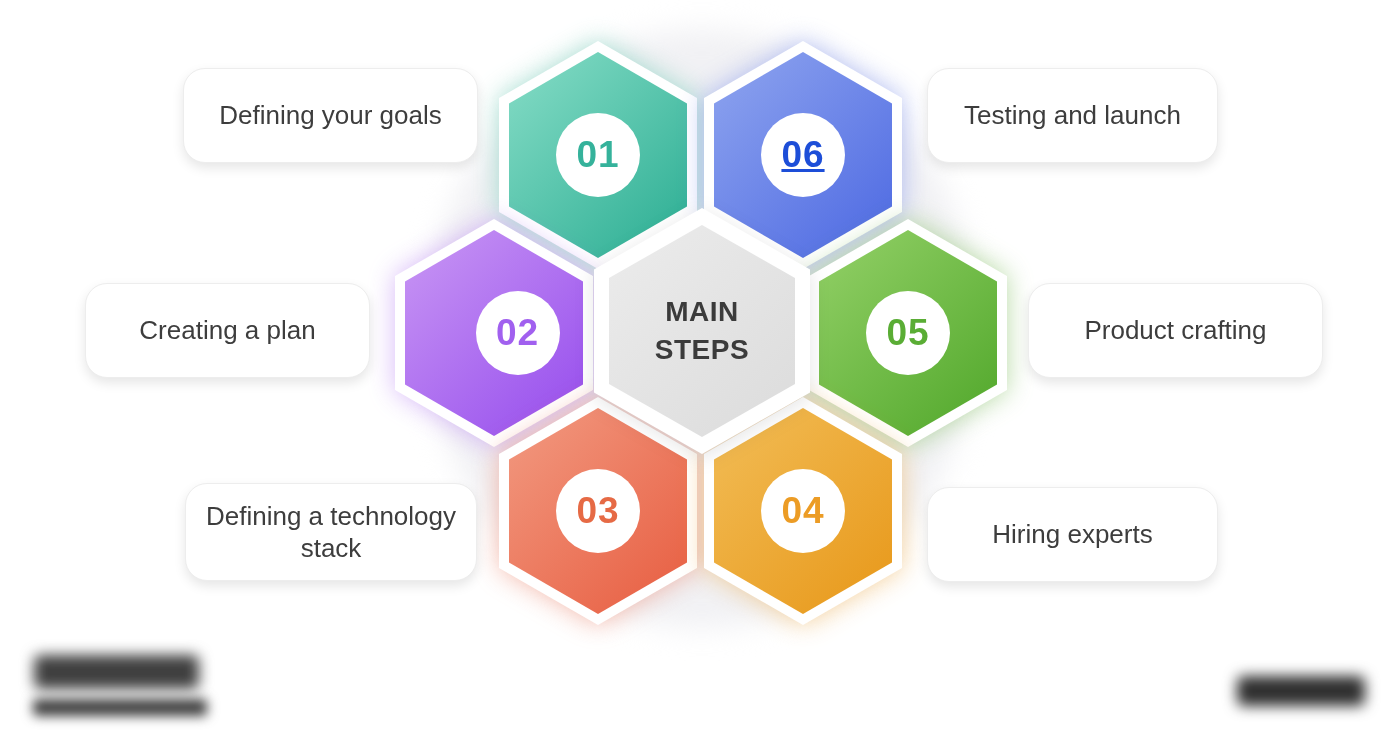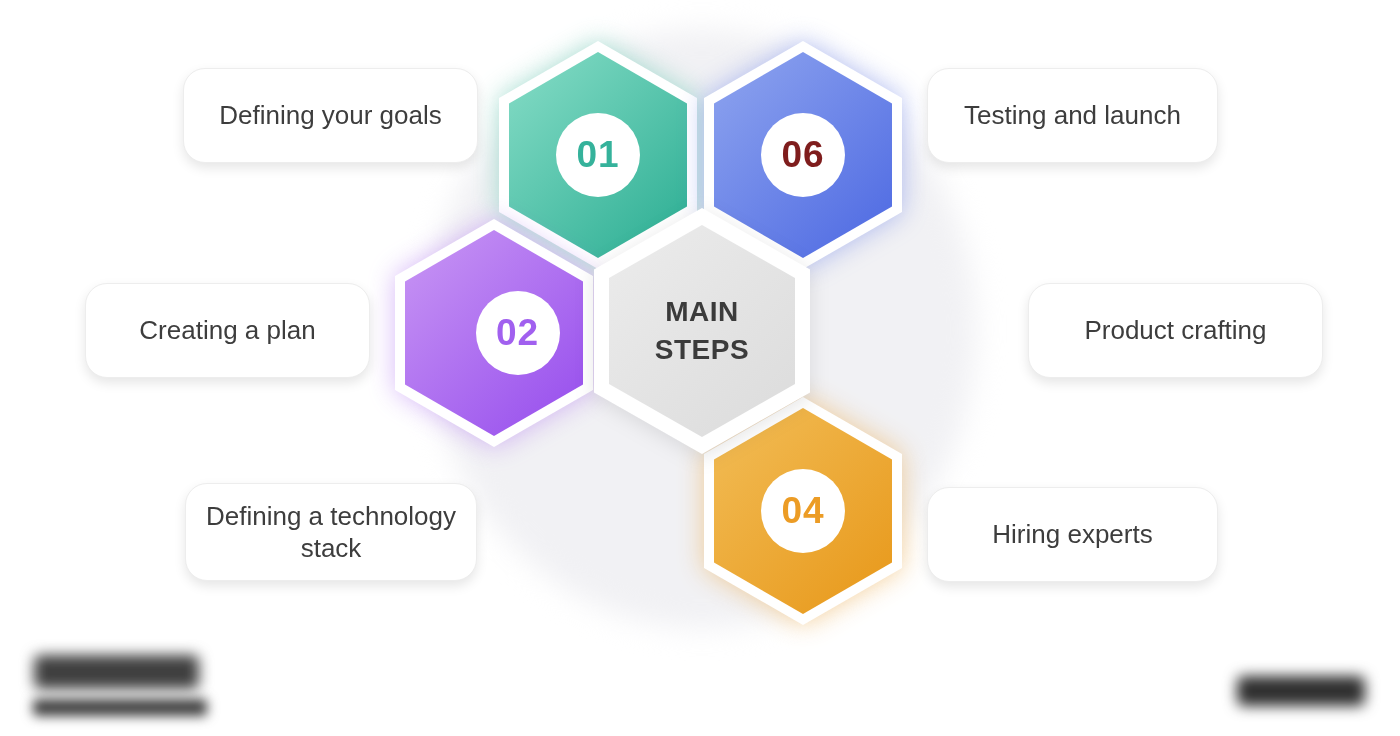--- a/index.html
+++ b/index.html
@@ -53,7 +53,7 @@
   .h03 .num { color: #e66a45; }
   .h04 .num { color: #ec9c25; }
   .h05 .num { color: #5aad35; }
-  .h06 .num { color: #7f1d1d; }
+  .h06 .num { color: #1d4ed8; text-decoration: underline; }
 
   
   .hex-center {

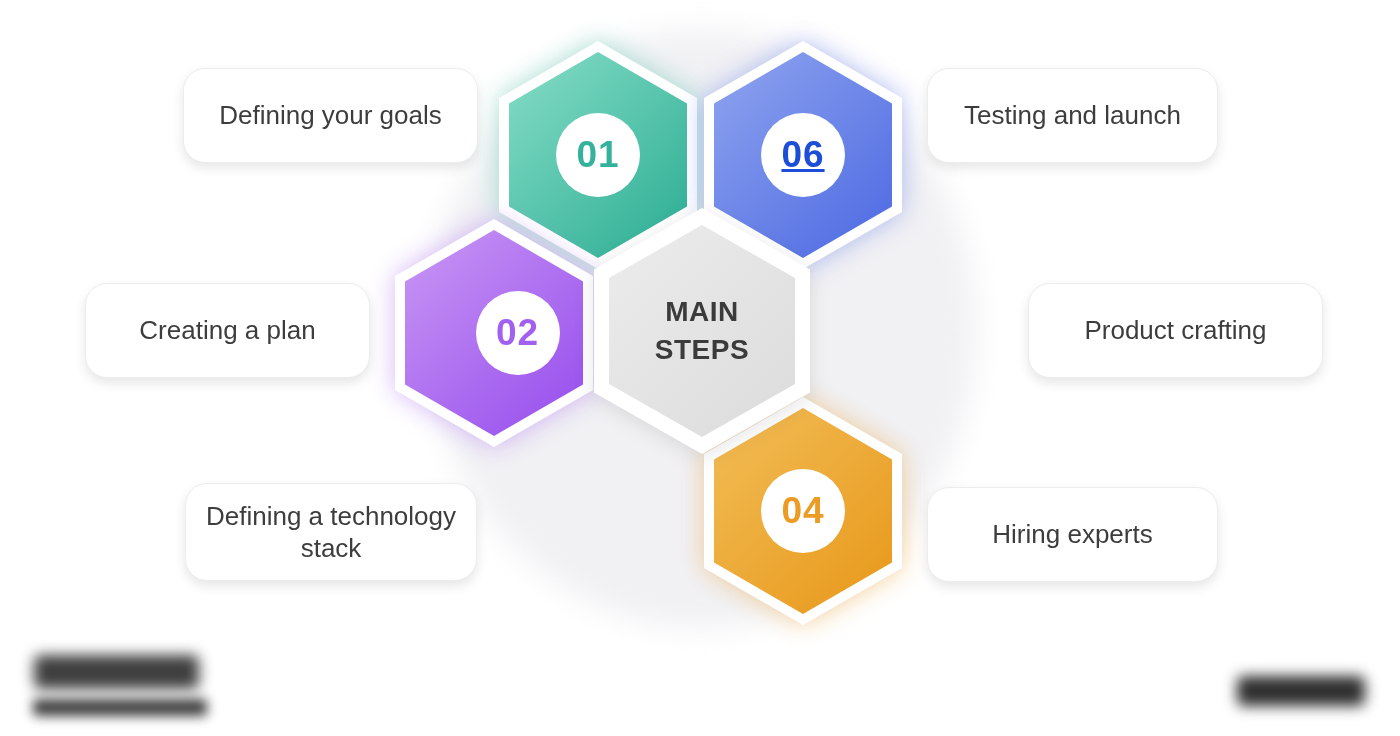--- a/index.html
+++ b/index.html
@@ -148,6 +148,14 @@
     </div>
   </div>
 
+  <div class="hex h05">
+    <div class="hex-white"></div>
+    <div class="hex-body">
+      <div class="num-circle">
+        <span class="num">05</span>
+      </div>
+    </div>
+  </div>
 
 
   <div class="hex h04">

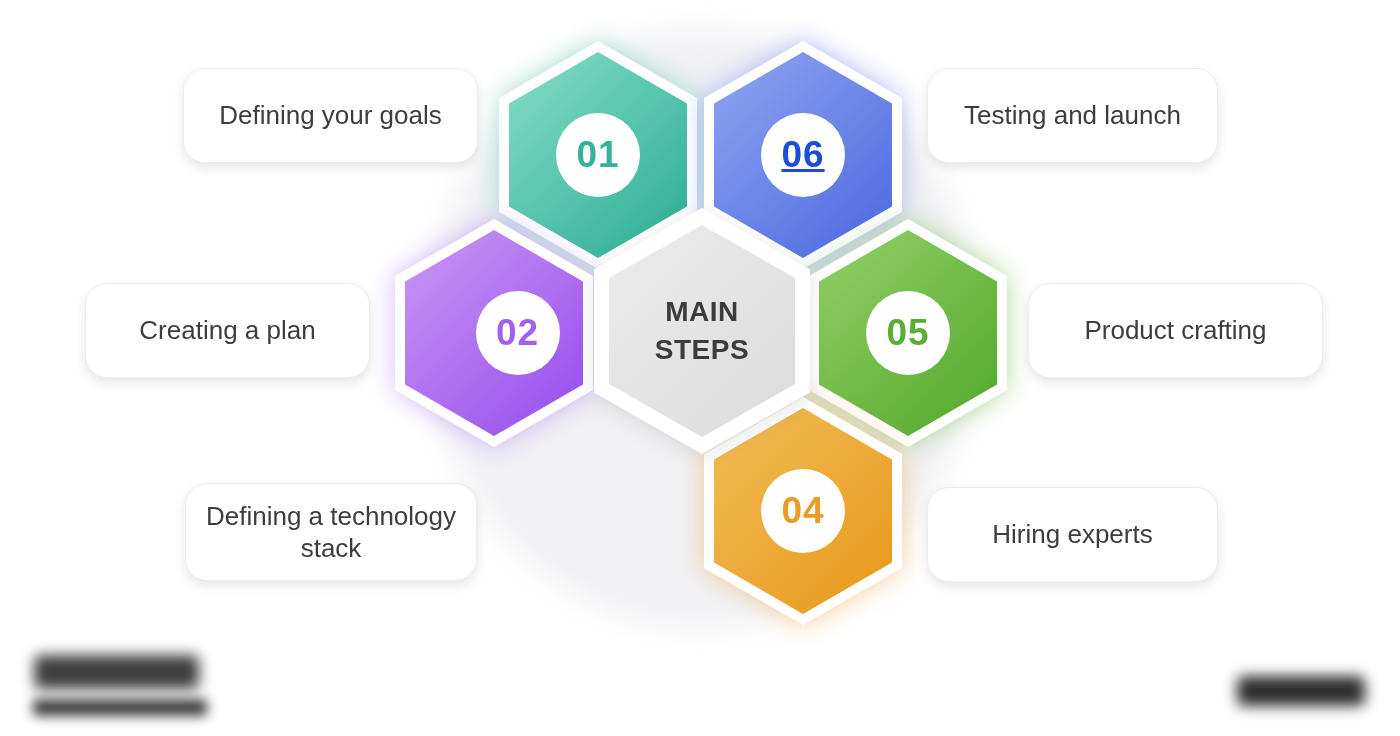--- a/index.html
+++ b/index.html
@@ -157,6 +157,14 @@
     </div>
   </div>
 
+  <div class="hex h03">
+    <div class="hex-white"></div>
+    <div class="hex-body">
+      <div class="num-circle">
+        <span class="num">03</span>
+      </div>
+    </div>
+  </div>
 
   <div class="hex h04">
     <div class="hex-white"></div>

